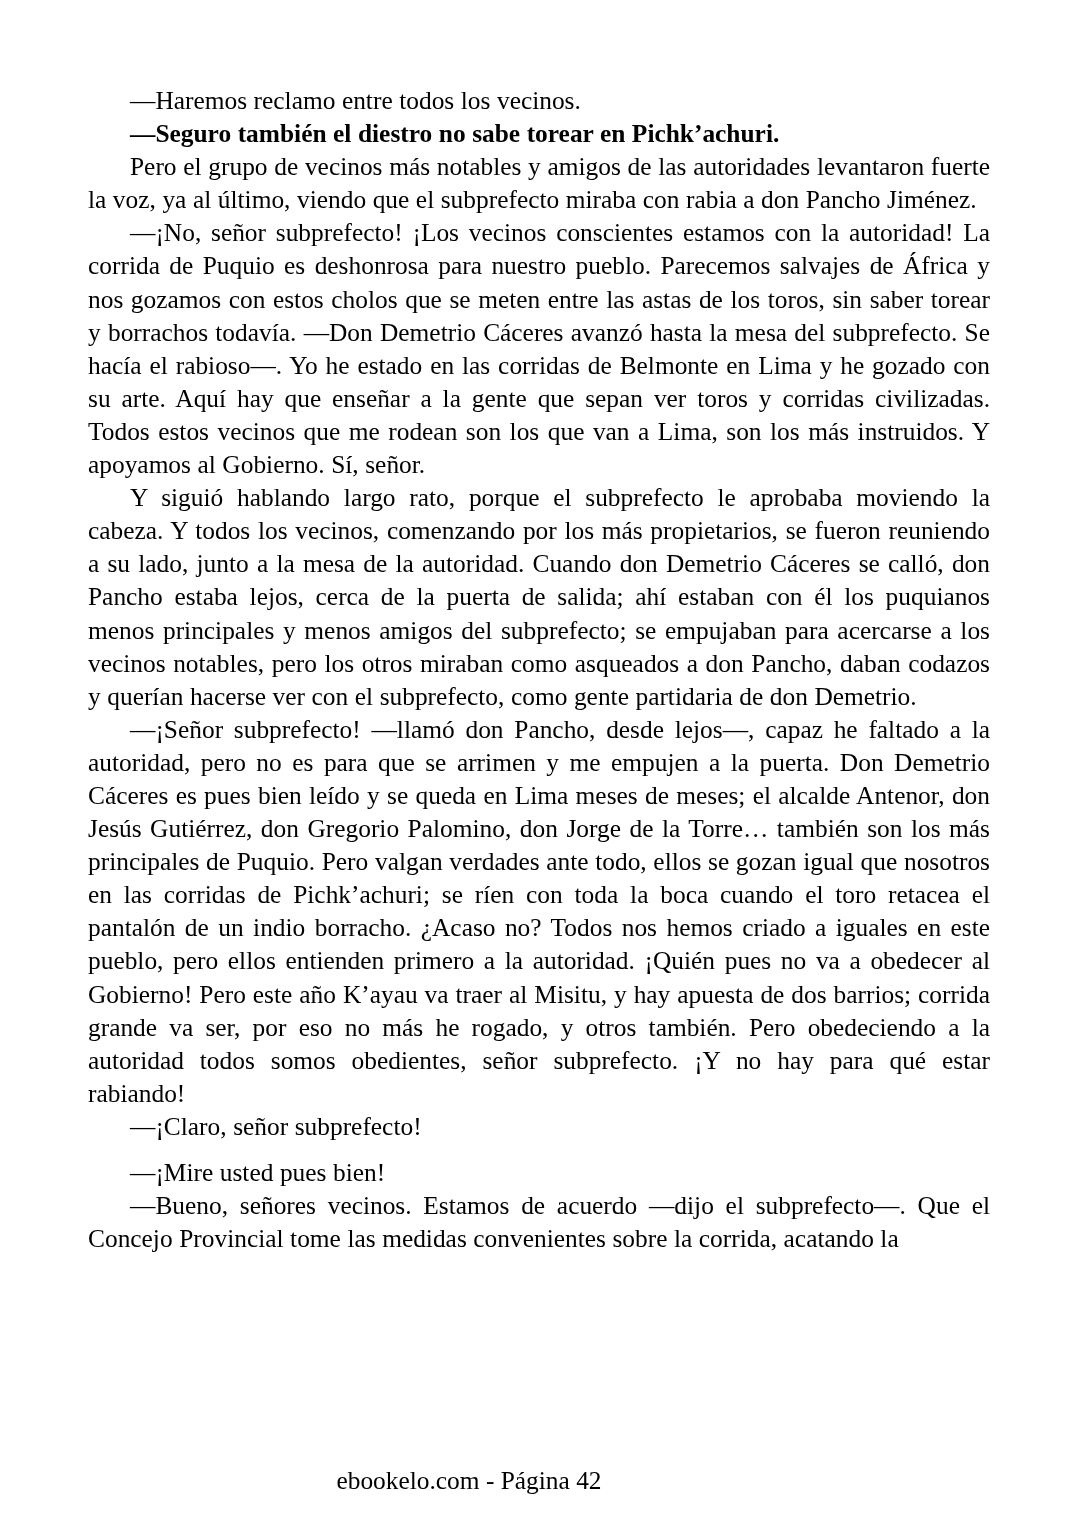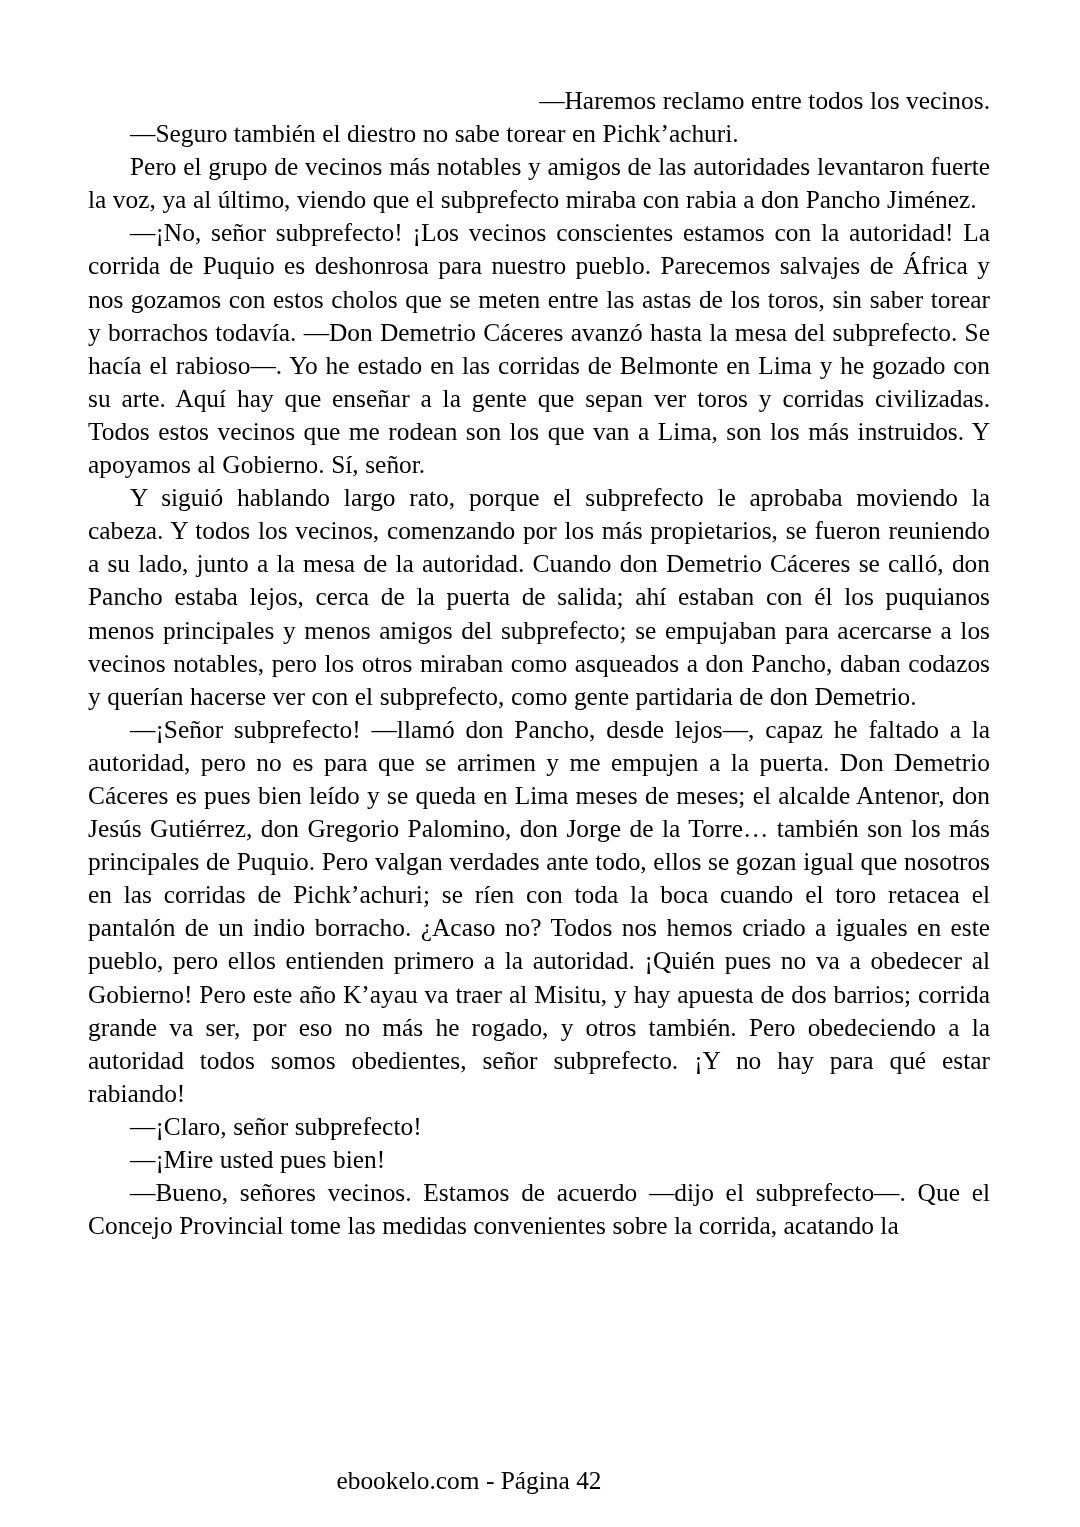--- a/index.html
+++ b/index.html
@@ -61,7 +61,7 @@
 <div class="page">
 
   <div class="text-column">
-    <p class="para" style="text-align: right;">—Haremos reclamo entre todos los vecinos.</p>
+    <p class="para" style="text-align: left;">—Haremos reclamo entre todos los vecinos.</p>
     <p class="para" style="text-align: left;">—Seguro también el diestro no sabe torear en Pichk’achuri.</p>
     <p class="para">Pero el grupo de vecinos más notables y amigos de las autoridades levantaron fuerte la voz, ya al último, viendo que el subprefecto miraba con rabia a don Pancho Jiménez.</p>
     <p class="para">—¡No, señor subprefecto! ¡Los vecinos conscientes estamos con la autoridad! La corrida de Puquio es deshonrosa para nuestro pueblo. Parecemos salvajes de África y nos gozamos con estos cholos que se meten entre las astas de los toros, sin saber torear y borrachos todavía. —Don Demetrio Cáceres avanzó hasta la mesa del subprefecto. Se hacía el rabioso—. Yo he estado en las corridas de Belmonte en Lima y he gozado con su arte. Aquí hay que enseñar a la gente que sepan ver toros y corridas civilizadas. Todos estos vecinos que me rodean son los que van a Lima, son los más instruidos. Y apoyamos al Gobierno. Sí, señor.</p>

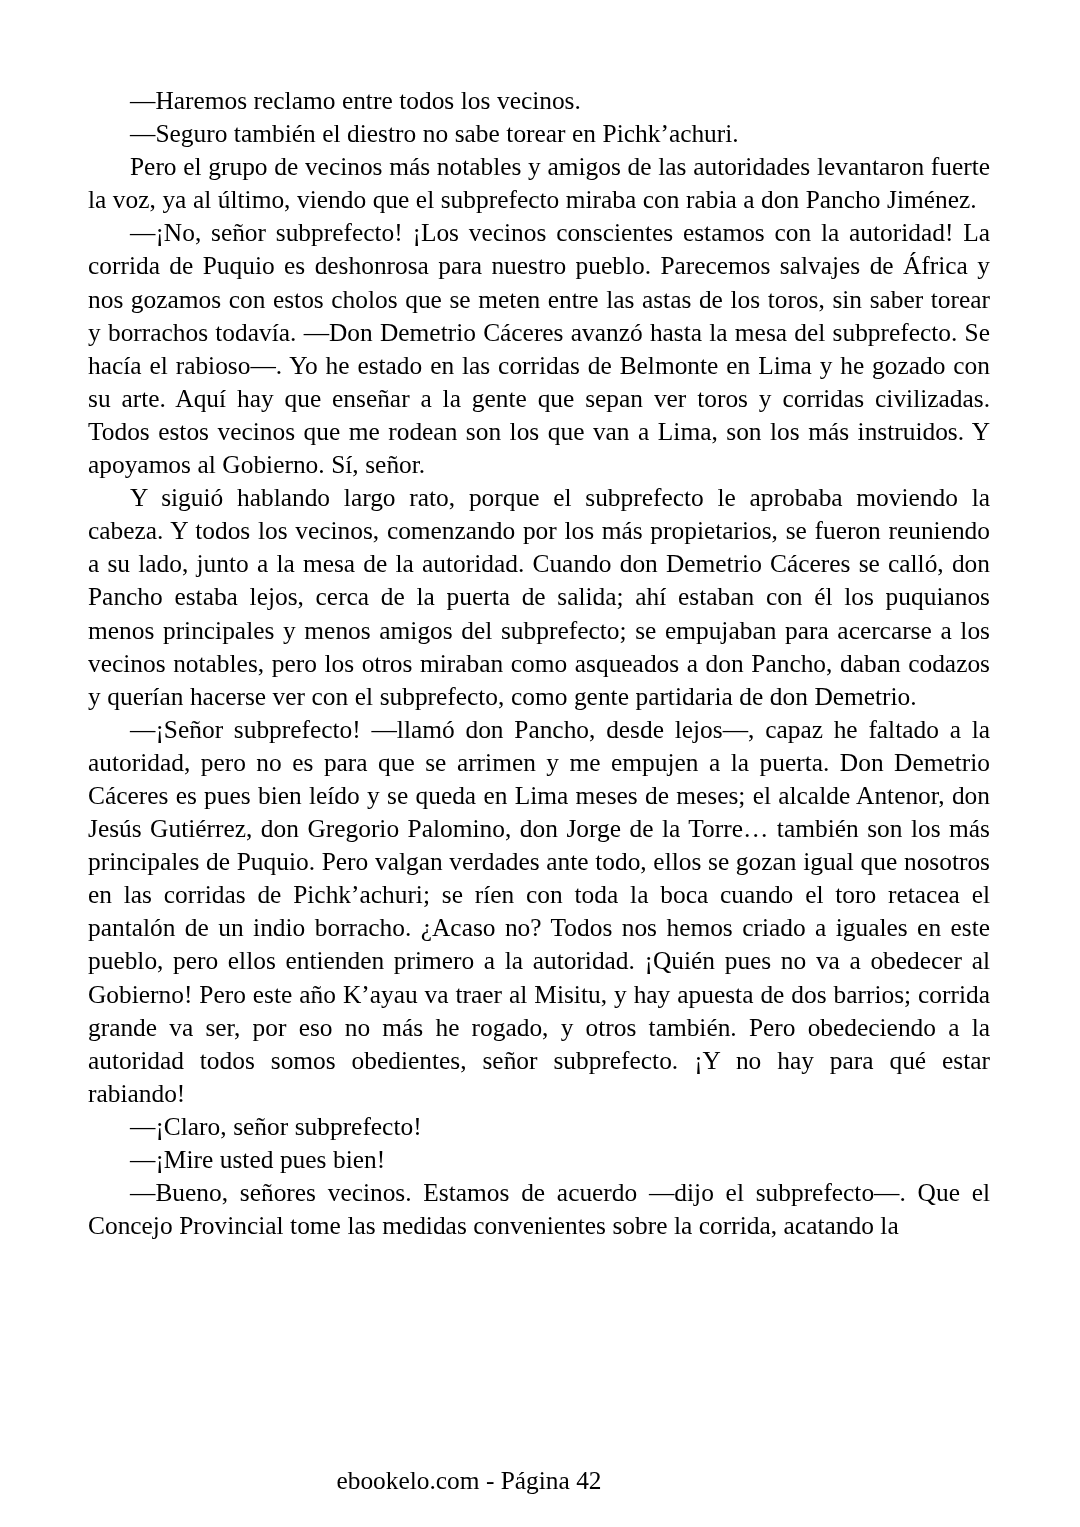--- a/index.html
+++ b/index.html
@@ -62,7 +62,7 @@
 
   <div class="text-column">
     <p class="para" style="text-align: left;">—Haremos reclamo entre todos los vecinos.</p>
-    <p class="para" style="text-align: left;">—Seguro también el diestro no sabe torear en Pichk’achuri.</p>
+    <p class="para" style="text-align: left; font-weight: bold;">—Seguro también el diestro no sabe torear en Pichk’achuri.</p>
     <p class="para">Pero el grupo de vecinos más notables y amigos de las autoridades levantaron fuerte la voz, ya al último, viendo que el subprefecto miraba con rabia a don Pancho Jiménez.</p>
     <p class="para">—¡No, señor subprefecto! ¡Los vecinos conscientes estamos con la autoridad! La corrida de Puquio es deshonrosa para nuestro pueblo. Parecemos salvajes de África y nos gozamos con estos cholos que se meten entre las astas de los toros, sin saber torear y borrachos todavía. —Don Demetrio Cáceres avanzó hasta la mesa del subprefecto. Se hacía el rabioso—. Yo he estado en las corridas de Belmonte en Lima y he gozado con su arte. Aquí hay que enseñar a la gente que sepan ver toros y corridas civilizadas. Todos estos vecinos que me rodean son los que van a Lima, son los más instruidos. Y apoyamos al Gobierno. Sí, señor.</p>
     <p class="para">Y siguió hablando largo rato, porque el subprefecto le aprobaba moviendo la cabeza. Y todos los vecinos, comenzando por los más propietarios, se fueron reuniendo a su lado, junto a la mesa de la autoridad. Cuando don Demetrio Cáceres se calló, don Pancho estaba lejos, cerca de la puerta de salida; ahí estaban con él los puquianos menos principales y menos amigos del subprefecto; se empujaban para acercarse a los vecinos notables, pero los otros miraban como asqueados a don Pancho, daban codazos y querían hacerse ver con el subprefecto, como gente partidaria de don Demetrio.</p>

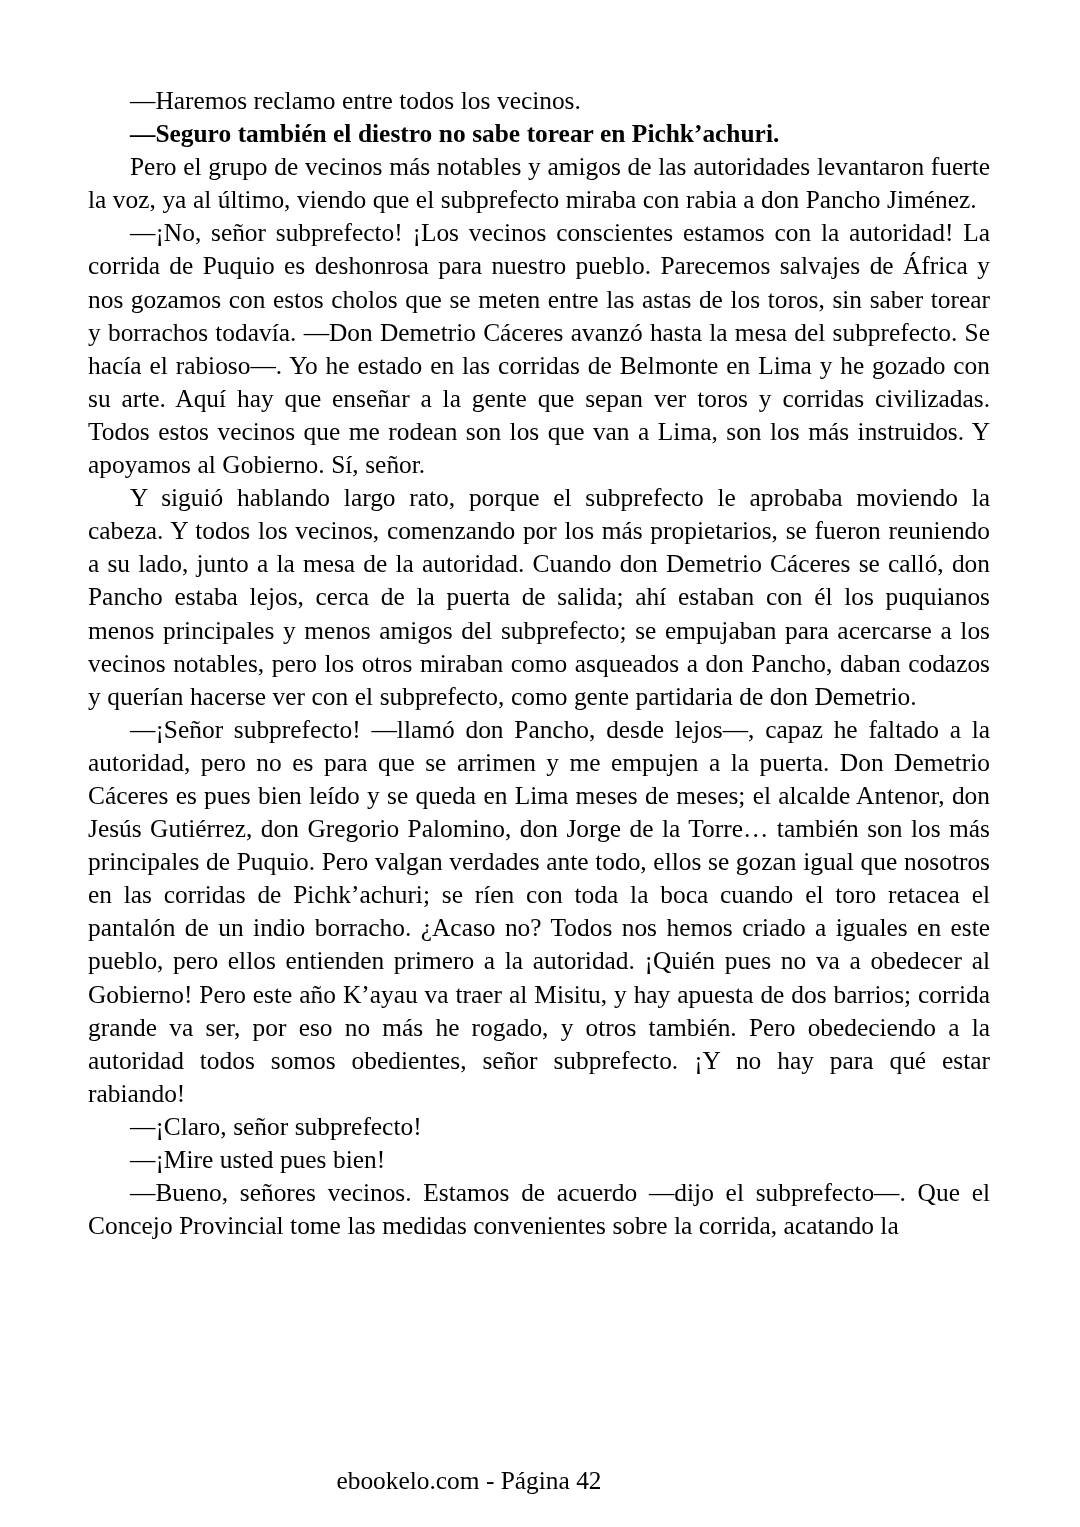--- a/index.html
+++ b/index.html
@@ -68,7 +68,7 @@
     <p class="para">Y siguió hablando largo rato, porque el subprefecto le aprobaba moviendo la cabeza. Y todos los vecinos, comenzando por los más propietarios, se fueron reuniendo a su lado, junto a la mesa de la autoridad. Cuando don Demetrio Cáceres se calló, don Pancho estaba lejos, cerca de la puerta de salida; ahí estaban con él los puquianos menos principales y menos amigos del subprefecto; se empujaban para acercarse a los vecinos notables, pero los otros miraban como asqueados a don Pancho, daban codazos y querían hacerse ver con el subprefecto, como gente partidaria de don Demetrio.</p>
     <p class="para">—¡Señor subprefecto! —llamó don Pancho, desde lejos—, capaz he faltado a la autoridad, pero no es para que se arrimen y me empujen a la puerta. Don Demetrio Cáceres es pues bien leído y se queda en Lima meses de meses; el alcalde Antenor, don Jesús Gutiérrez, don Gregorio Palomino, don Jorge de la Torre… también son los más principales de Puquio. Pero valgan verdades ante todo, ellos se gozan igual que nosotros en las corridas de Pichk’achuri; se ríen con toda la boca cuando el toro retacea el pantalón de un indio borracho. ¿Acaso no? Todos nos hemos criado a iguales en este pueblo, pero ellos entienden primero a la autoridad. ¡Quién pues no va a obedecer al Gobierno! Pero este año K’ayau va traer al Misitu, y hay apuesta de dos barrios; corrida grande va ser, por eso no más he rogado, y otros también. Pero obedeciendo a la autoridad todos somos obedientes, señor subprefecto. ¡Y no hay para qué estar rabiando!</p>
     <p class="para" style="text-align: left;">—¡Claro, señor subprefecto!</p>
-    <p class="para" style="text-align: left;">—¡Mire usted pues bien!</p>
+    <p class="para" style="text-align: left; margin-top: 13px;">—¡Mire usted pues bien!</p>
     <p class="para">—Bueno, señores vecinos. Estamos de acuerdo —dijo el subprefecto—. Que el Concejo Provincial tome las medidas convenientes sobre la corrida, acatando la</p>
   </div>
 

